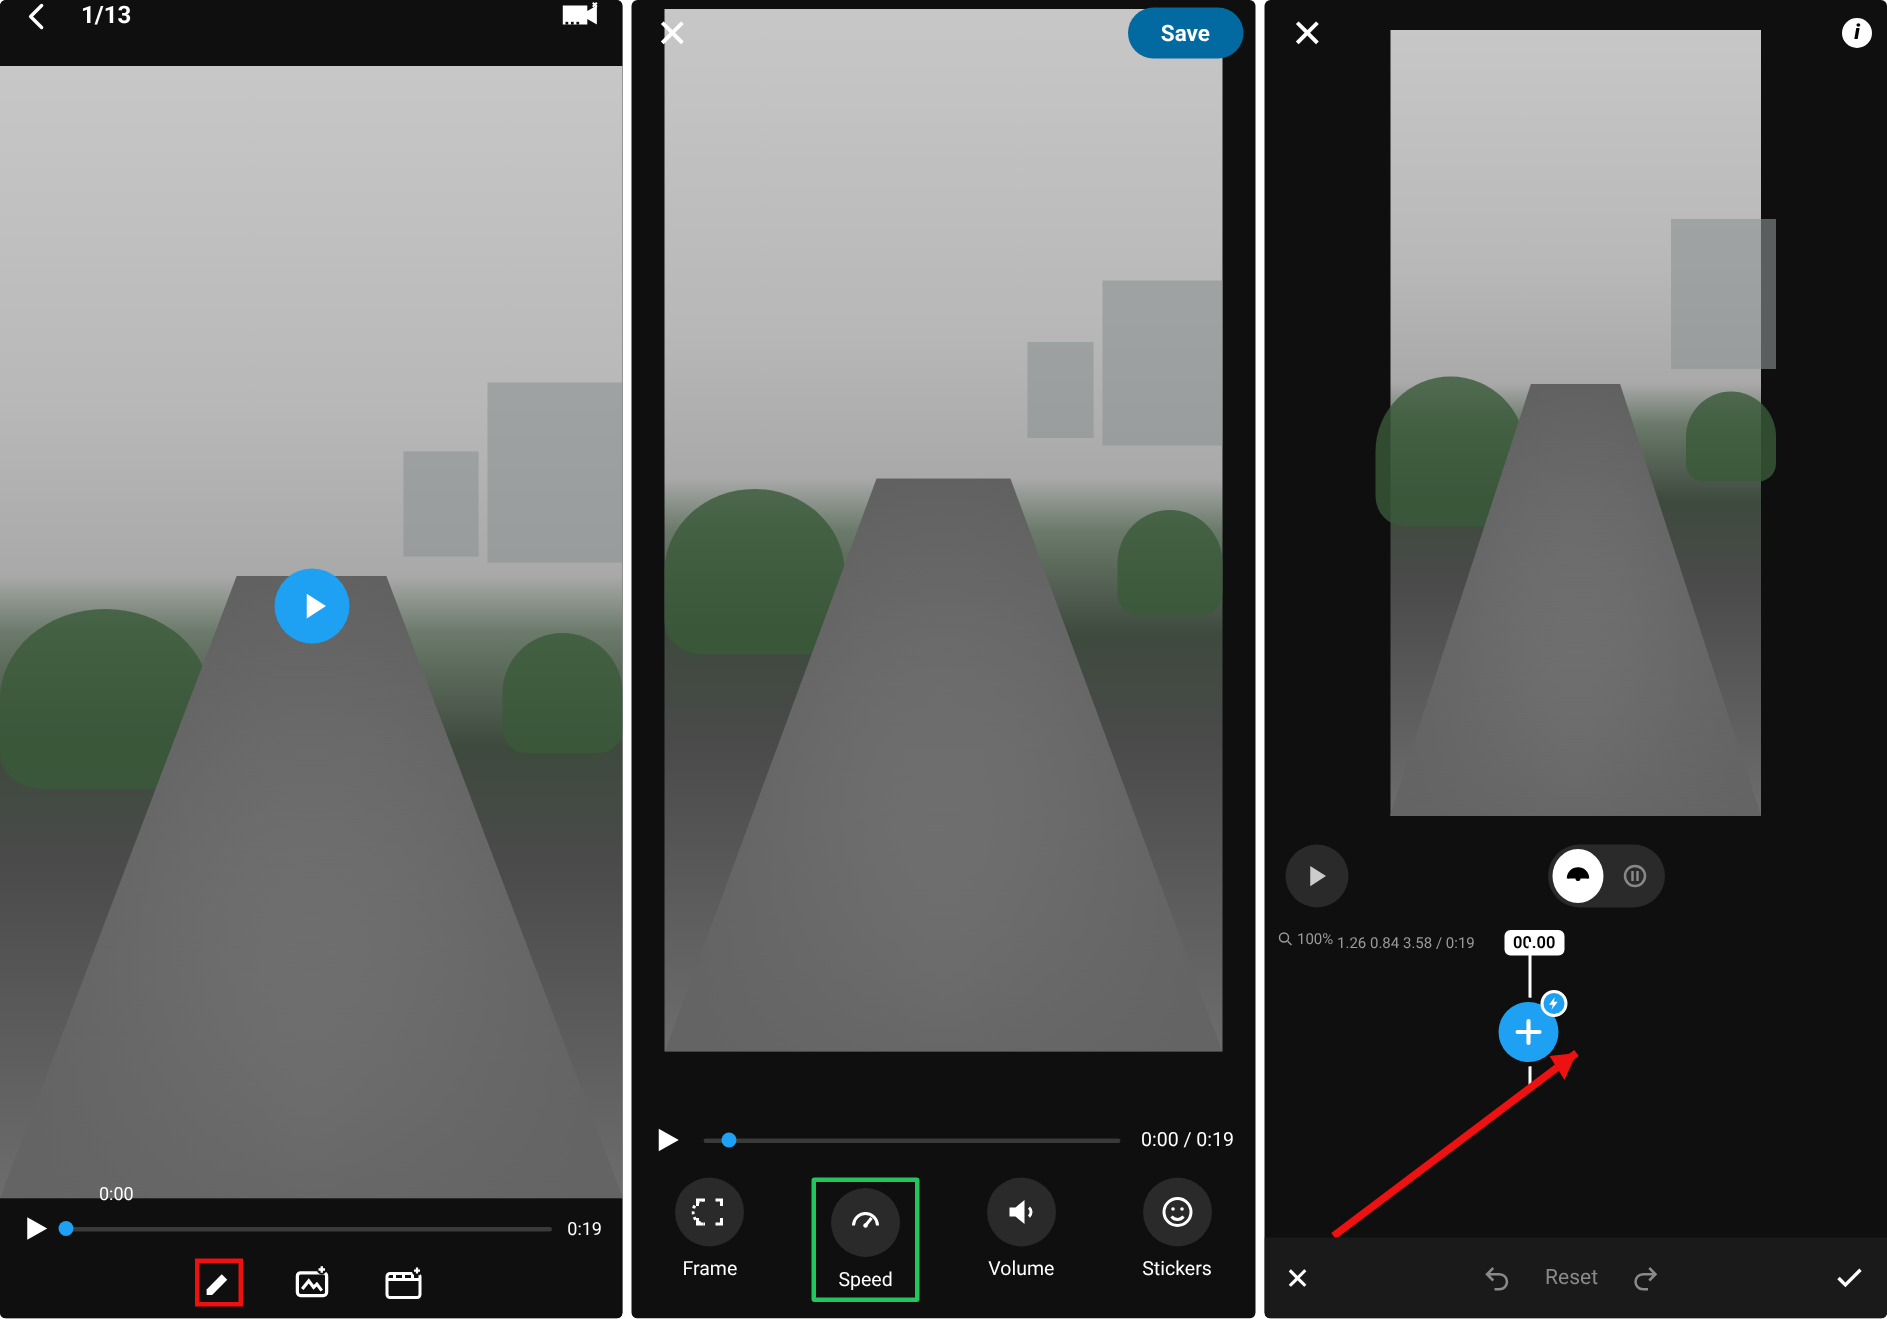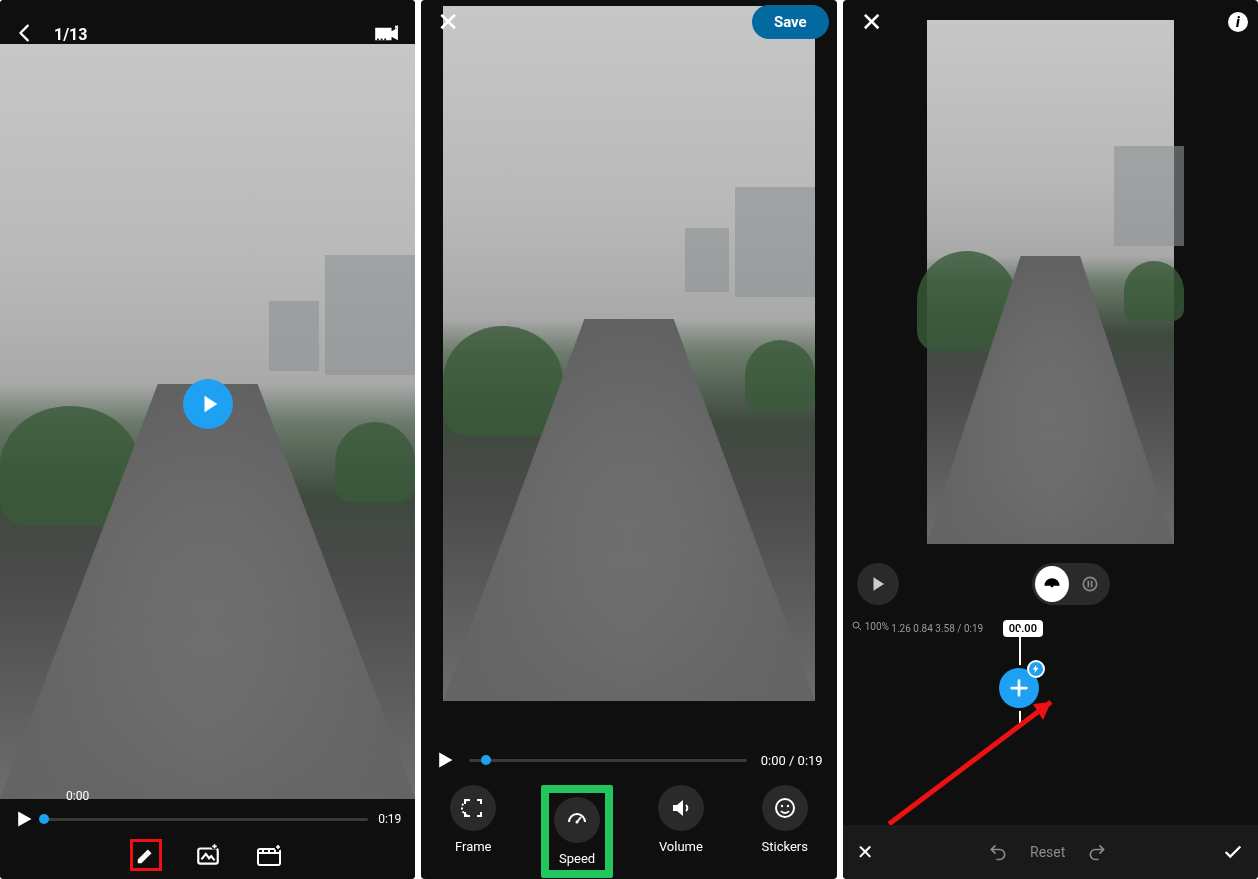--- a/index.html
+++ b/index.html
@@ -51,7 +51,7 @@
   .p1-scene { left:0; top:44px; right:0; bottom:80px; }
   .p1-top {
     position:absolute; top:0; left:0; right:0; height:44px;
-    display:flex; align-items:flex-end; padding:0 14px; color:#fff;
+    display:flex; align-items:flex-start; padding:0 14px; color:#fff;
     background:#0f0f0f;
   }
   .back-arrow { font-size:22px; margin-right:18px; cursor:pointer;}

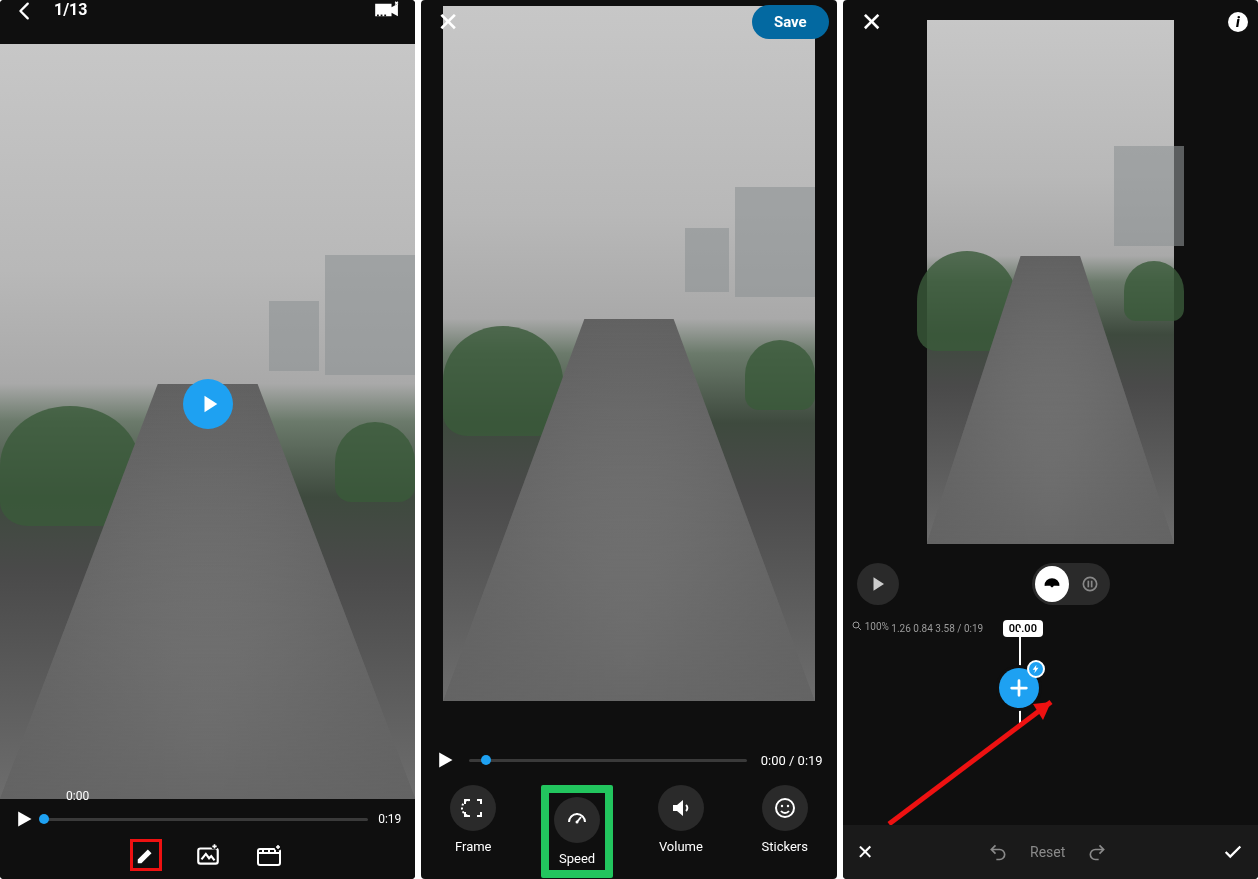--- a/index.html
+++ b/index.html
@@ -119,7 +119,7 @@
     width:46px; height:46px; border-radius:50%; background:#2a2a2a;
     display:flex; align-items:center; justify-content:center;
   }
-  .tool.redbox-wrap { border:8px solid #22c55e; padding:4px 2px; border-radius:2px;}
+  .tool.redbox-wrap { border:3px solid #22c55e; padding:4px 2px; border-radius:2px;}
 
   
   .p3-top {

